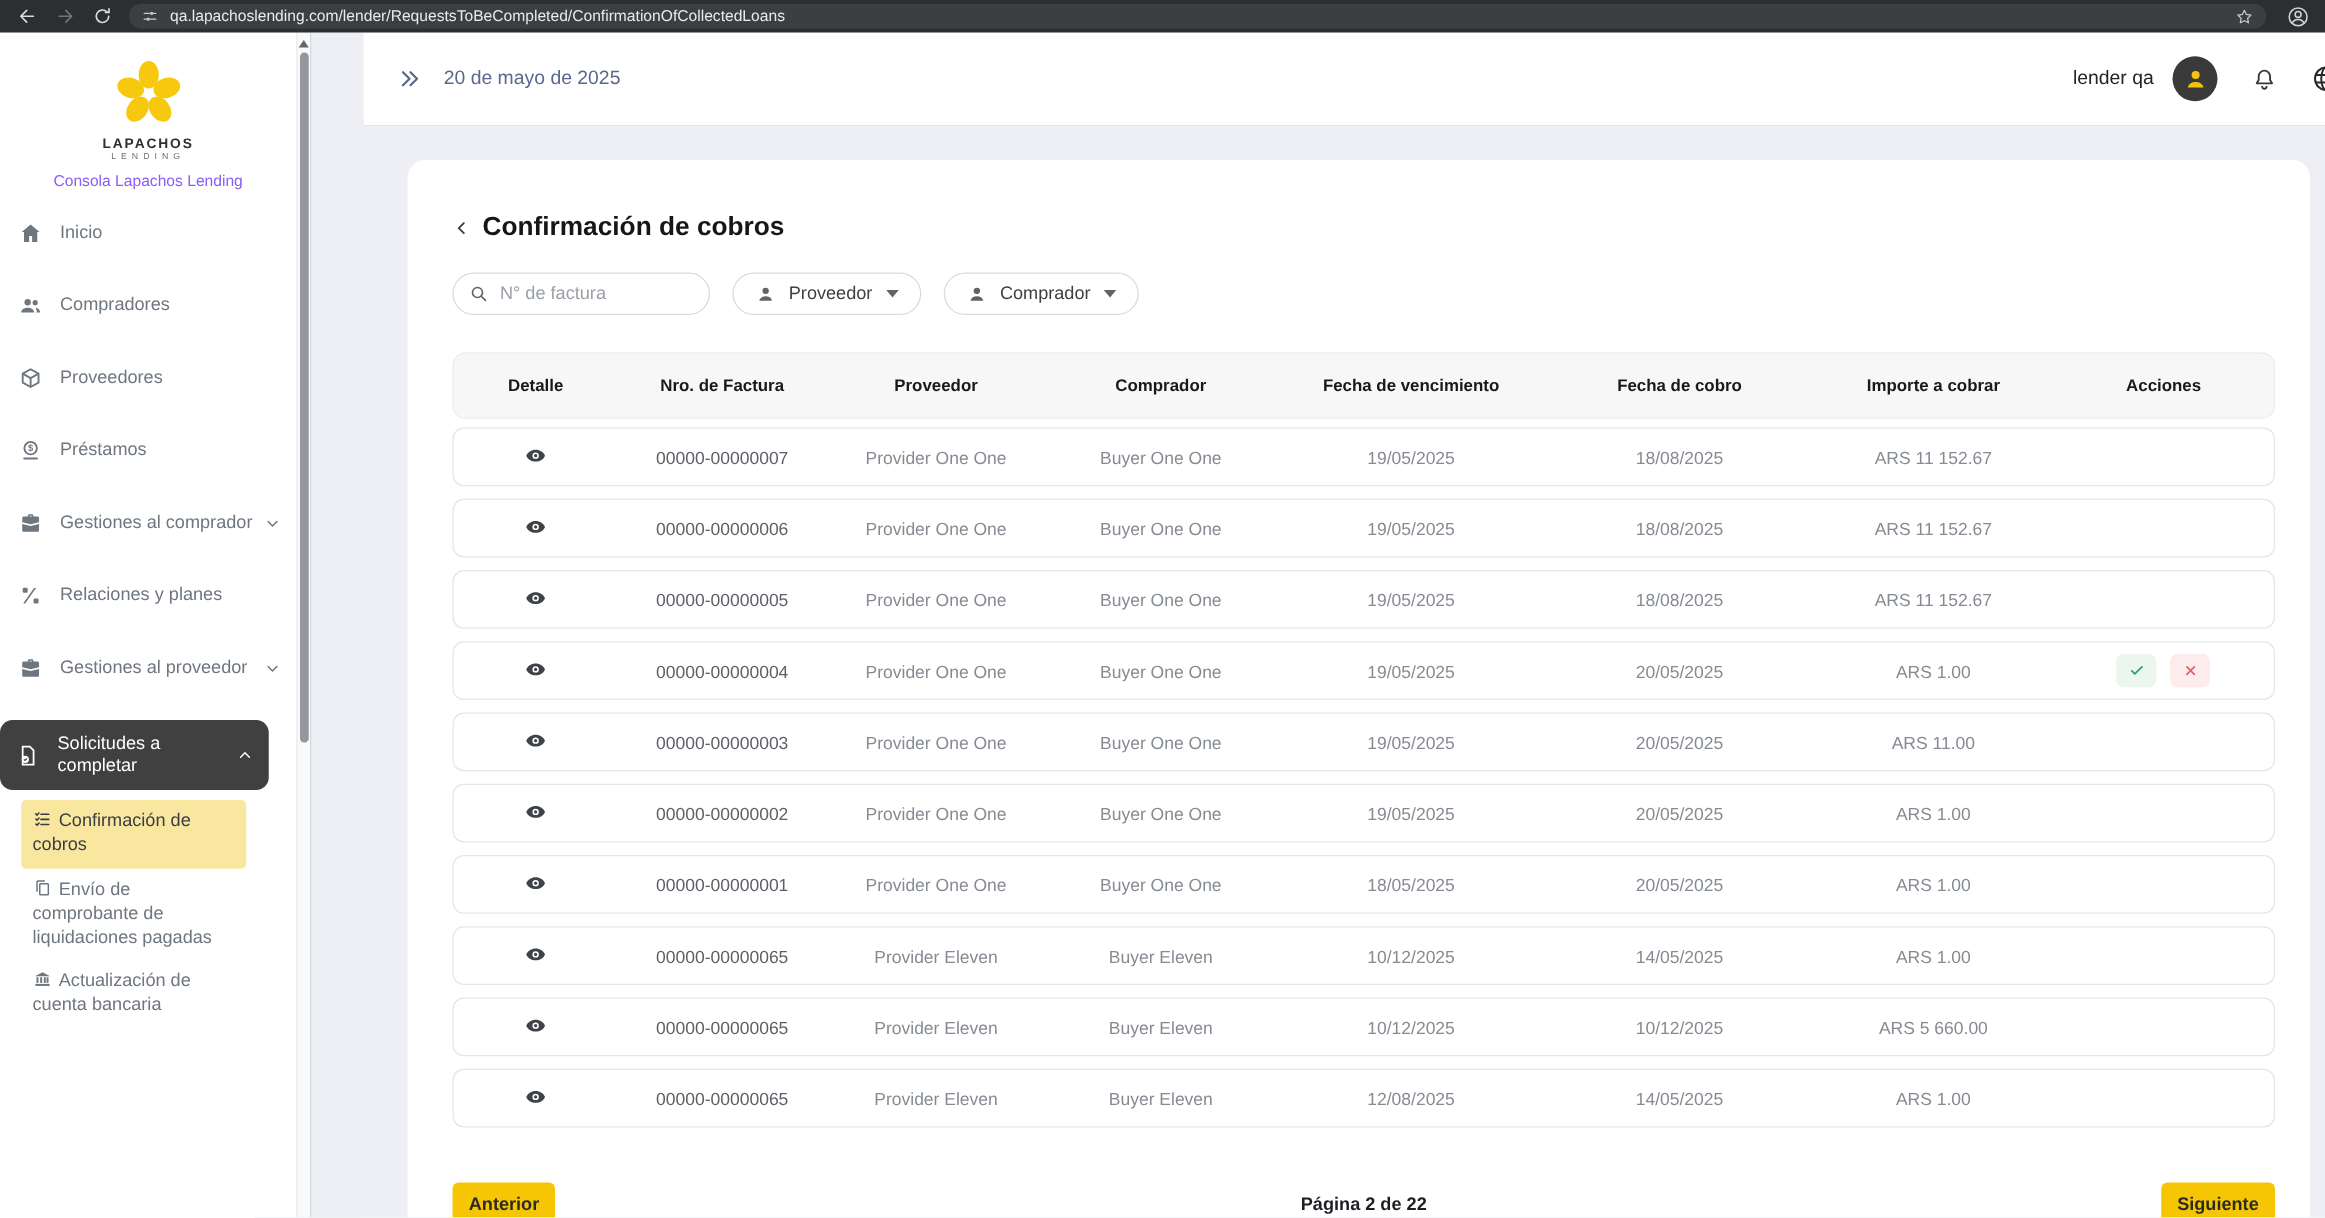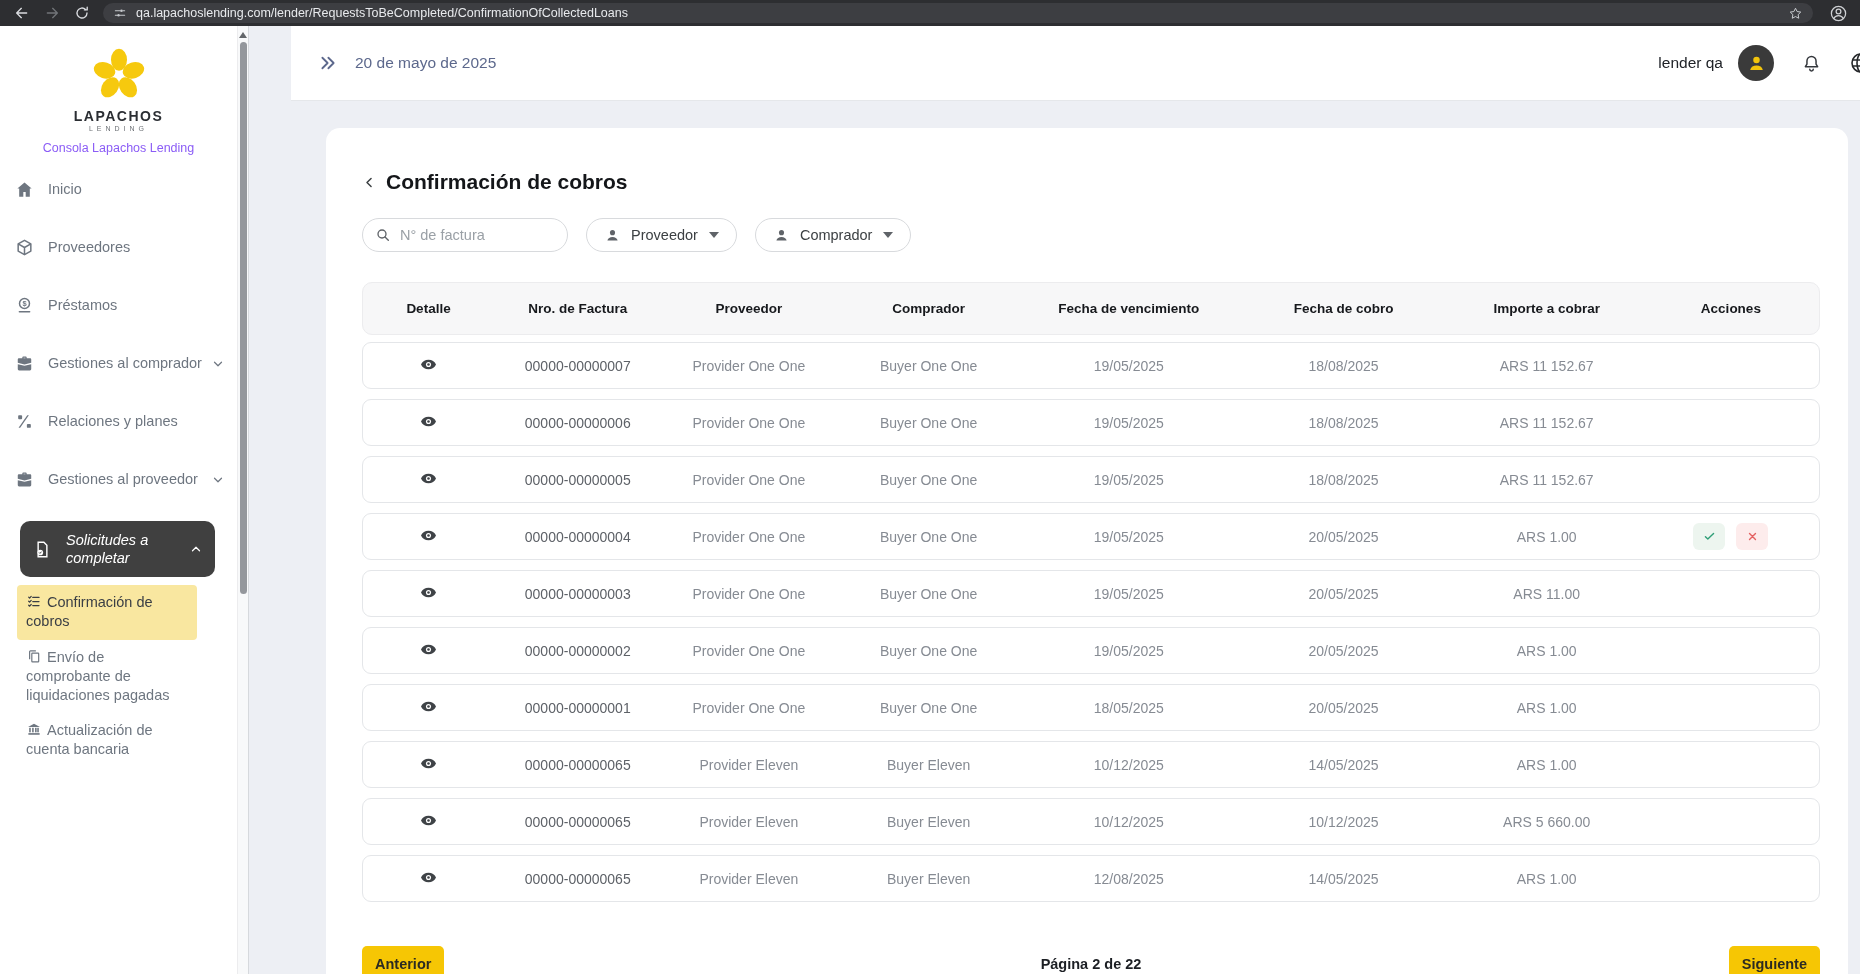--- a/index.html
+++ b/index.html
@@ -29,7 +29,7 @@
   .sidebar { width:237px; background:#fff; flex:0 0 auto; overflow:hidden; }
   .logo-wrap { padding-top:22px; text-align:center; }
   .flower { width:54px; height:54px; display:inline-block; }
-  .brand-name { font-size:14px; font-weight:bold; letter-spacing:1.5px; color:#2b2e33; margin-top:2px; }
+  .brand-name { font-size:11px; font-weight:bold; letter-spacing:1.5px; color:#2b2e33; margin-top:2px; }
   .brand-sub { font-size:7px; letter-spacing:4px; color:#6d7176; margin-top:1px; }
   .brand-caption { font-size:12.5px; color:#8b5cf6; margin-top:9px; }
   .nav { margin-top:18px; }

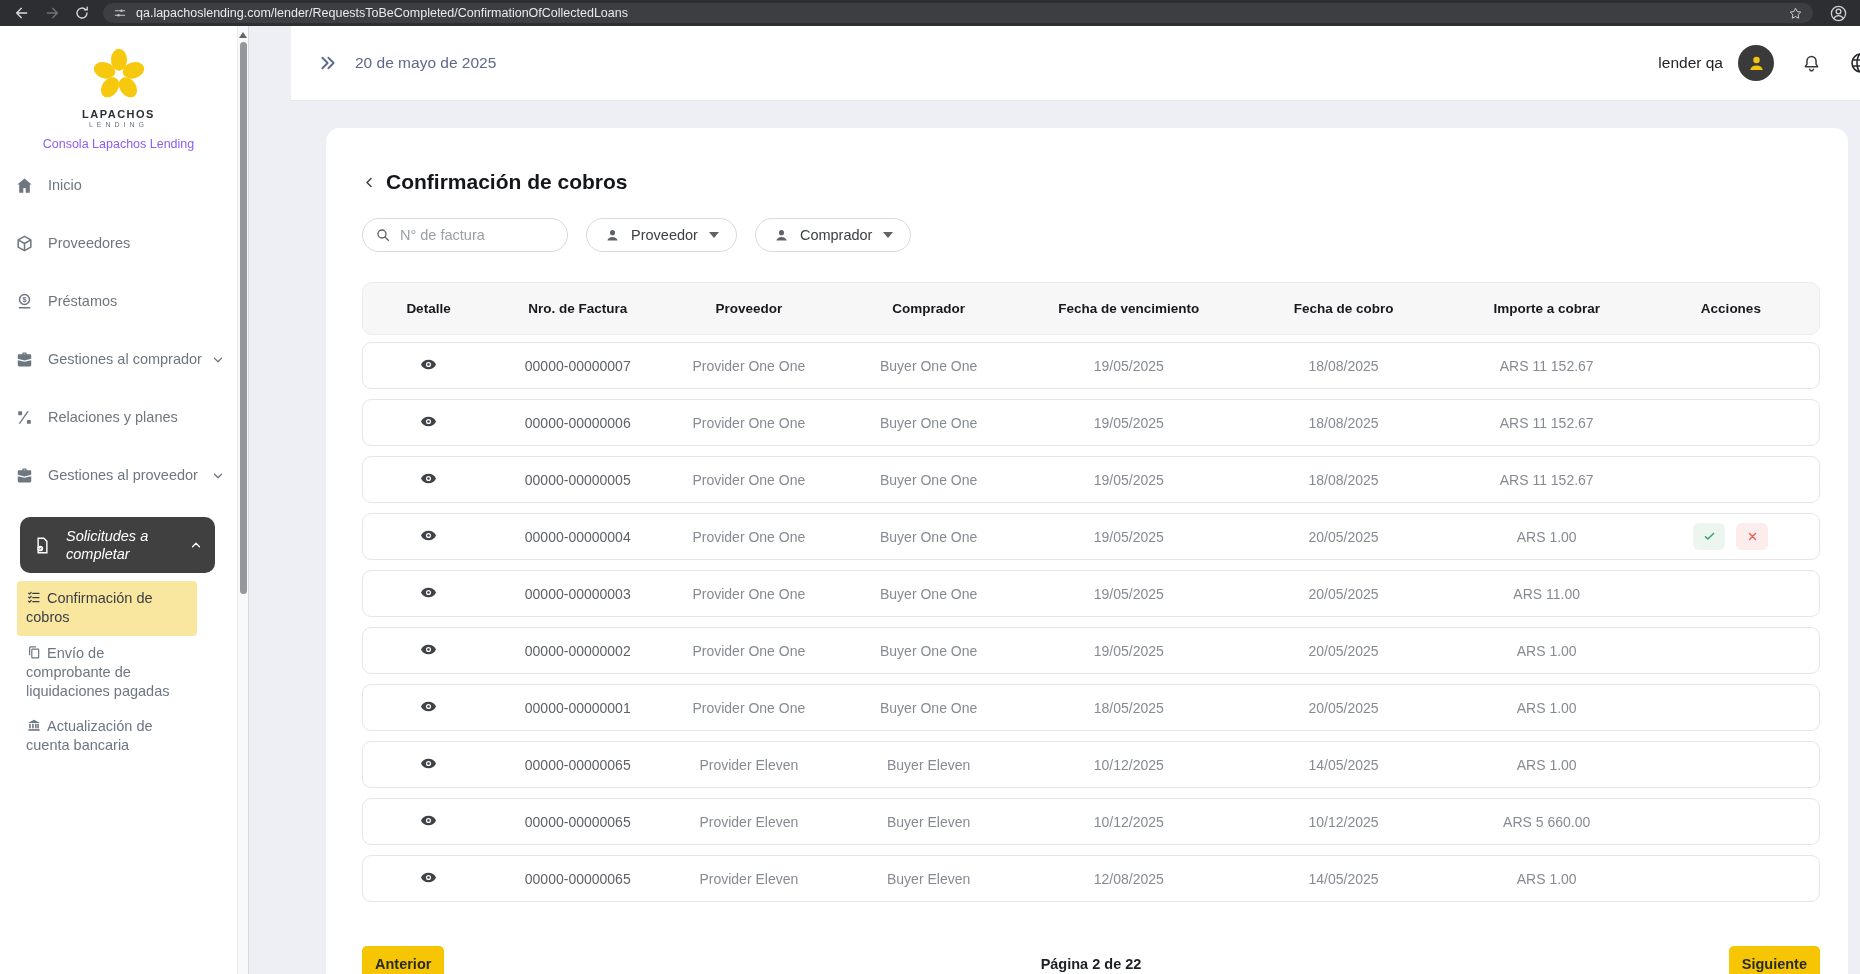--- a/index.html
+++ b/index.html
@@ -198,6 +198,17 @@
         </div>
         <div class="nav-item">
           <span class="nav-ic">
+            <svg viewBox="0 0 24 24" fill="currentColor">
+              <circle cx="9" cy="8.6" r="3.2"></circle>
+              <path d="M2.5 18.8c0-3 3-4.7 6.5-4.7s6.5 1.7 6.5 4.7v.2h-13z"></path>
+              <circle cx="16.6" cy="9" r="2.6"></circle>
+              <path d="M17.3 19h4.2v-.6c0-2.4-2.1-4-4.8-4.3 1 1.2 1.6 2.6 1.6 4.2z"></path>
+            </svg>
+          </span>
+          <span class="nav-lb">Compradores</span>
+        </div>
+        <div class="nav-item">
+          <span class="nav-ic">
             <svg viewBox="0 0 24 24" fill="none" stroke="currentColor" stroke-width="1.9" stroke-linejoin="round">
               <path d="M12 3l8 4.5v9L12 21l-8-4.5v-9z"></path>
               <path d="M4 7.5l8 4.5 8-4.5M12 12v9"></path>

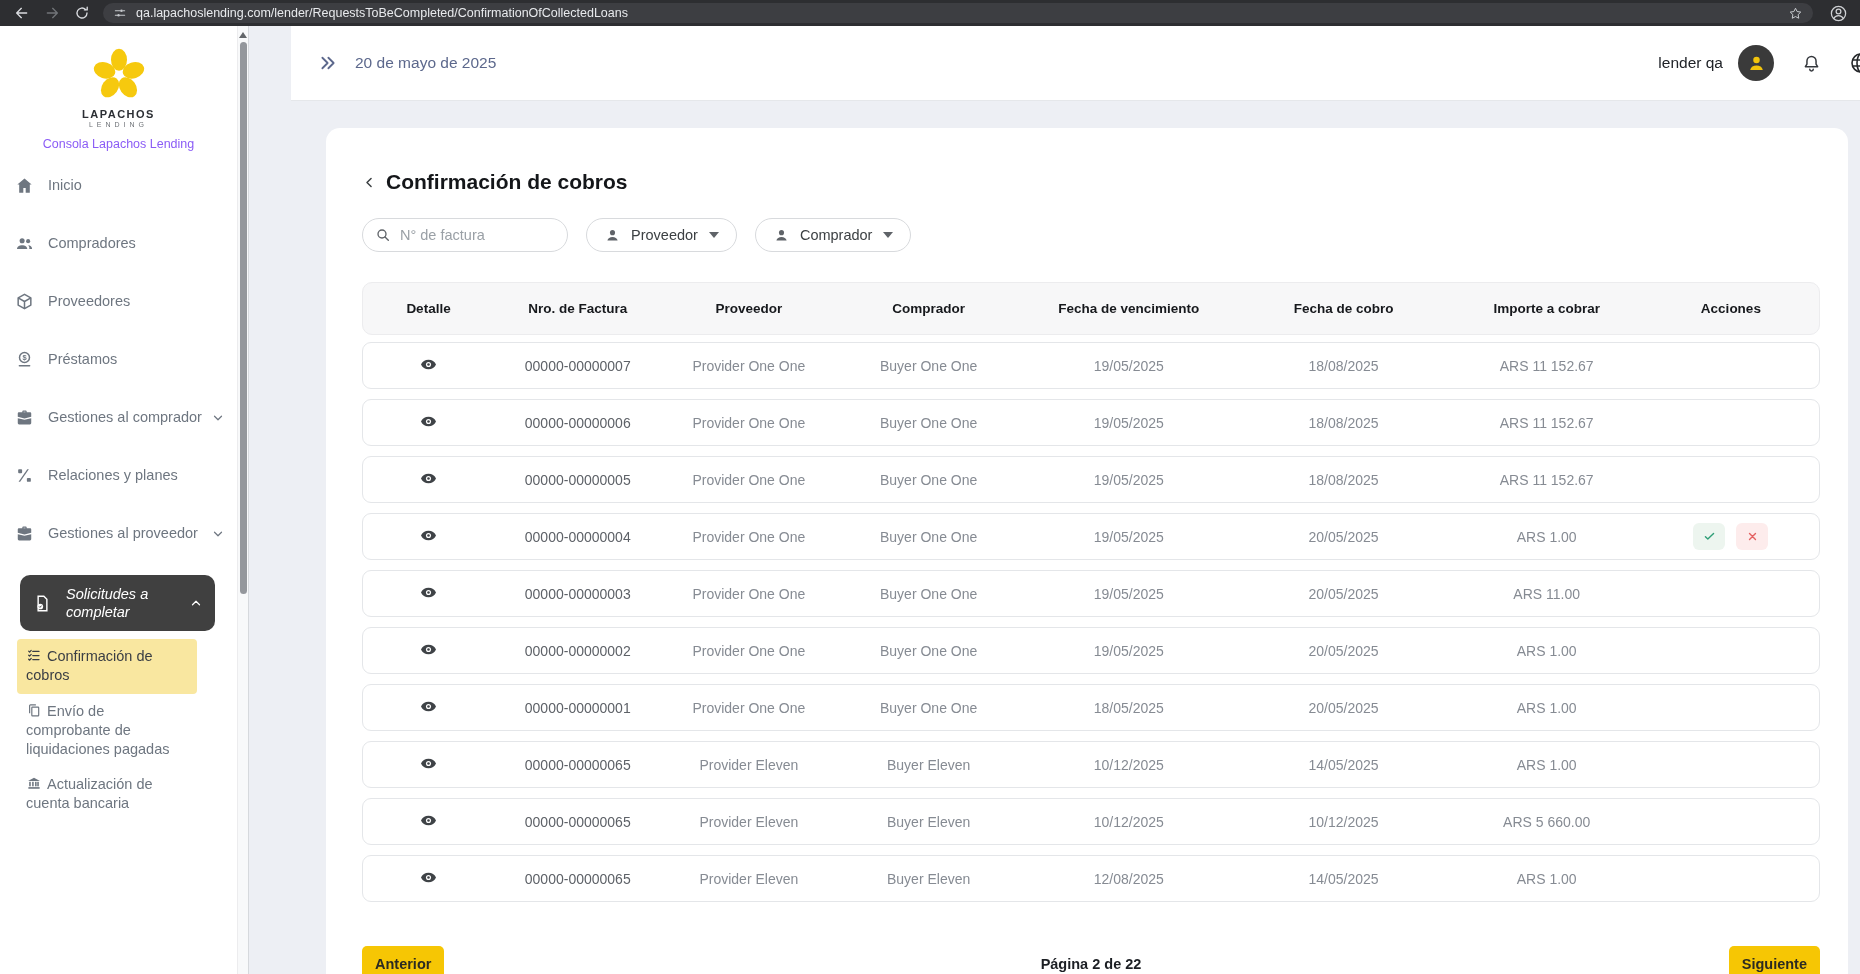--- a/index.html
+++ b/index.html
@@ -41,8 +41,8 @@
   .nav-lb { flex:1; }
   .nav-chev { width:14px; height:14px; margin-left:6px; flex:0 0 auto; }
   .nav-chev svg { width:100%; height:100%; display:block; }
-  .nav-item.active { background:#404040; color:#fff; border-radius:10px; margin:0 22px 8px 20px;
-    padding:10px 12px 10px 12px;font-style:italic; }
+  .nav-item.active { background:#404040; color:#fff; border-radius:10px; margin:0 22px 8px 0;
+    padding:10px 12px 10px 12px; }
   .subnav { padding:0 40px 0 17px; }
   .sub-item { font-size:14.5px; color:#6e7680; padding:8px 9px; line-height:1.32; cursor:pointer; }
   .sub-item.active { background:#f9e7a0; border-radius:4px; color:#3a3e44; }

